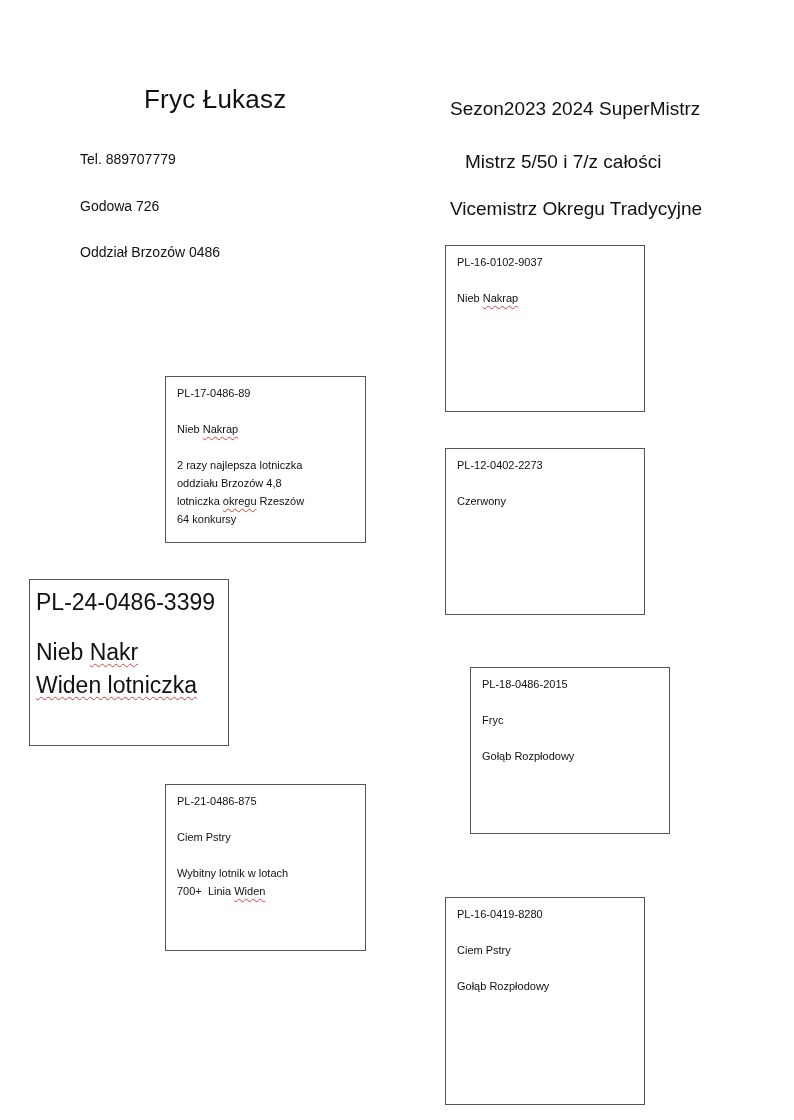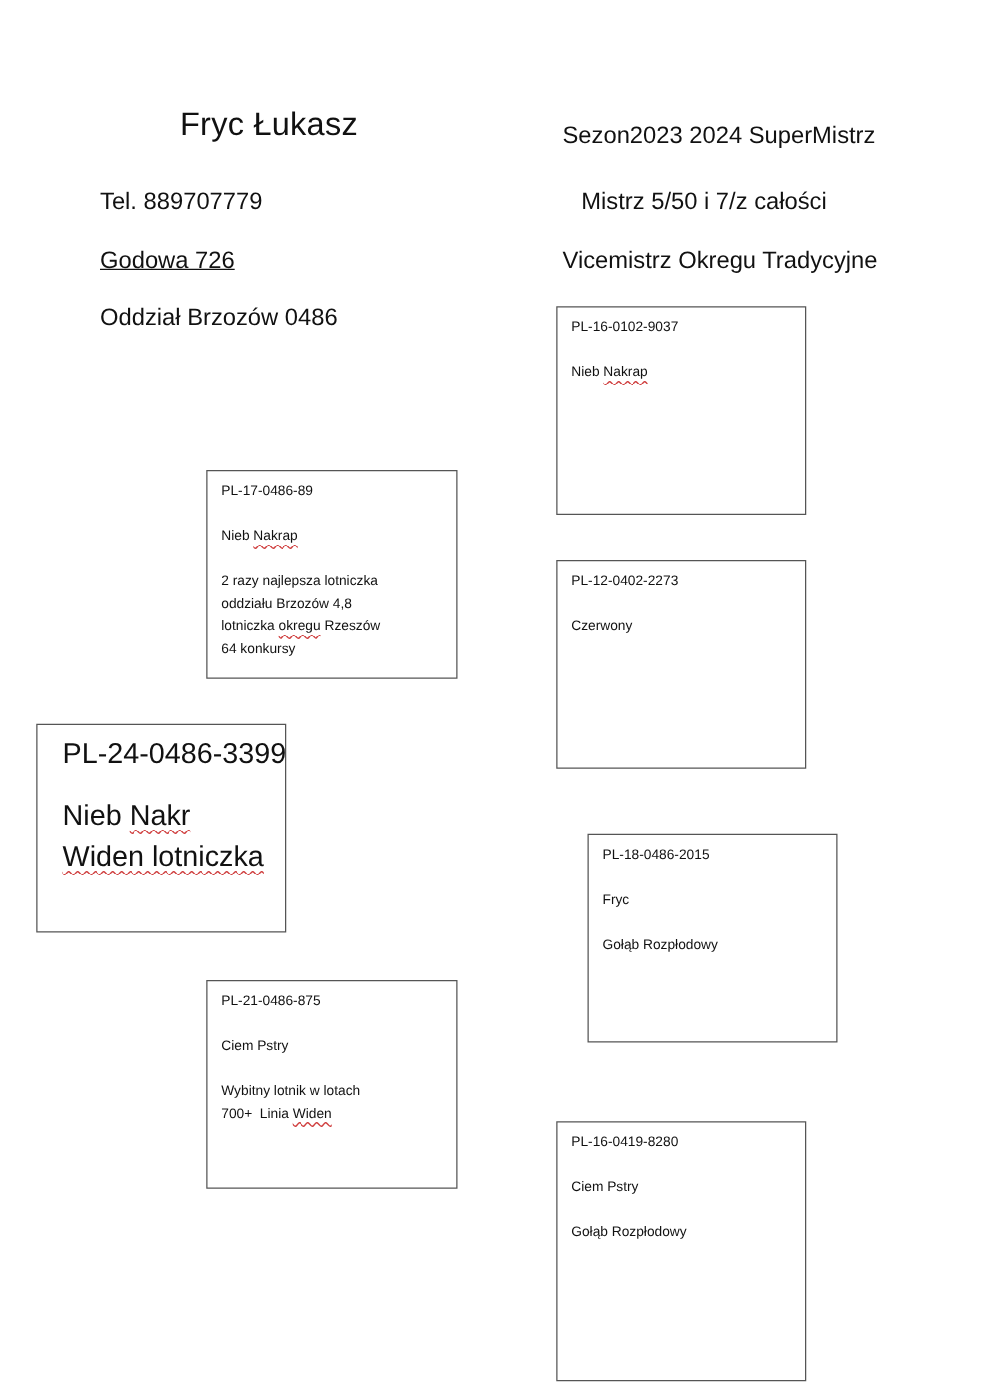--- a/index.html
+++ b/index.html
@@ -7,7 +7,7 @@
          font-family:"Liberation Sans", "DejaVu Sans", sans-serif; color:#111111; }
   .abs { position:absolute; white-space:nowrap; }
   .owner-name { left:144px; top:84px; font-size:26px; letter-spacing:0.2px; }
-  .info-line { font-size:19px; }
+  .info-line { font-size:14px; }
   .season-line { font-size:19px; }
   .box { position:absolute; border:1px solid #555555; background:#ffffff; box-sizing:border-box; }
   .box .line { display:block; font-size:11px; line-height:18px; white-space:nowrap; }

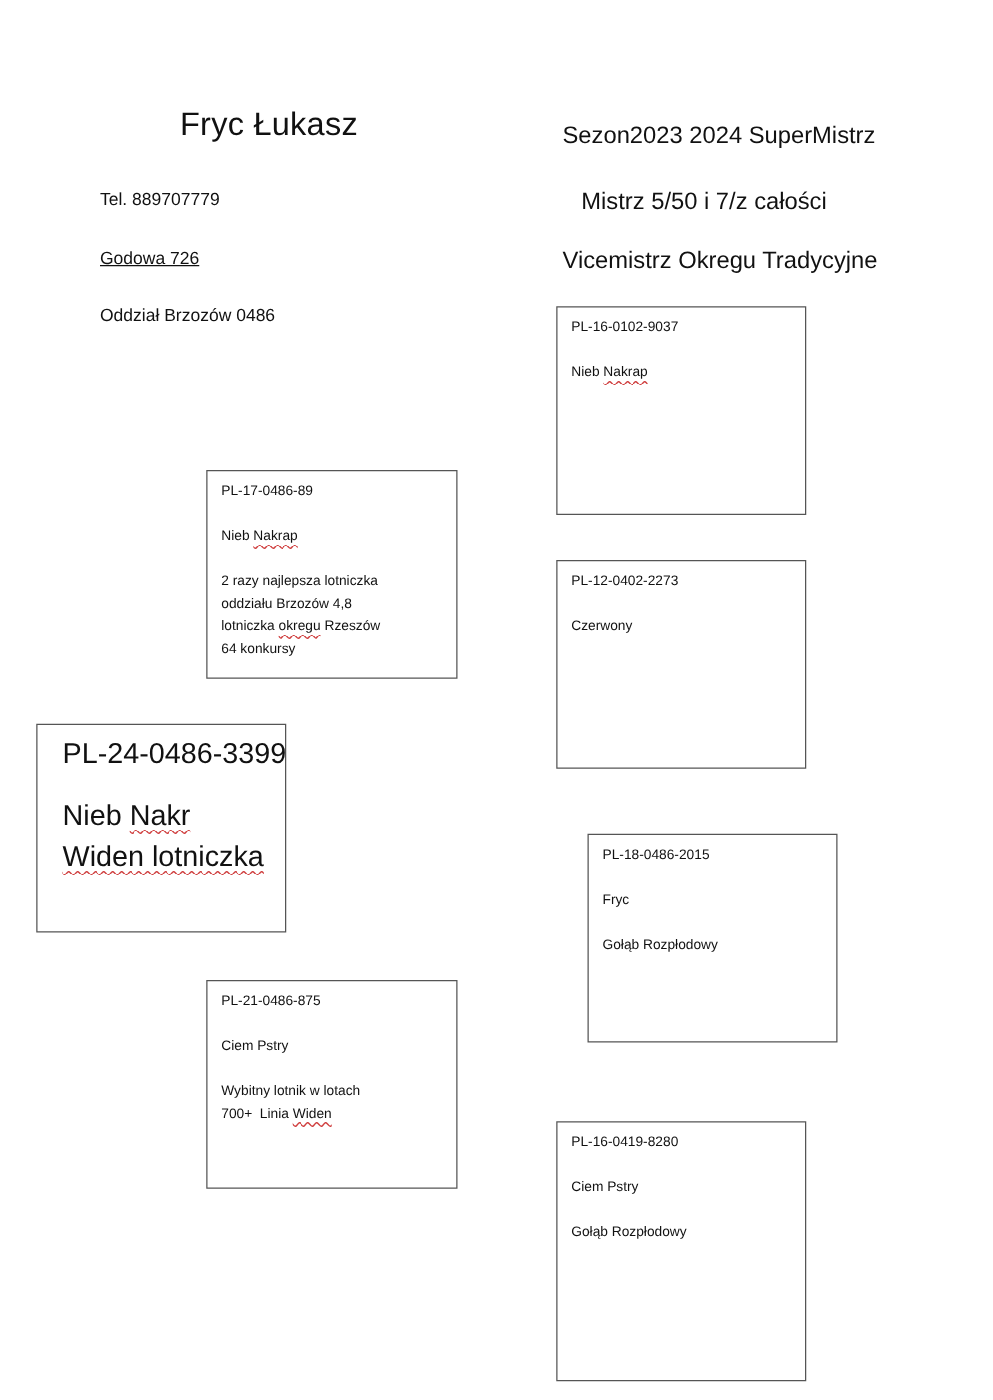--- a/index.html
+++ b/index.html
@@ -25,7 +25,7 @@
 
 <div class="abs owner-name">Fryc Łukasz</div>
 <div class="abs info-line" style="left:80px;top:151px;">Tel. 889707779</div>
-<div class="abs info-line" style="left:80px;top:198px;text-decoration:underline;">Godowa 726</div>
+<div class="abs info-line" style="left:80px;top:198px;">Godowa 726</div>
 <div class="abs info-line" style="left:80px;top:244px;">Oddział Brzozów 0486</div>
 
 <div class="abs season-line" style="left:450px;top:98px;">Sezon2023  2024 SuperMistrz</div>

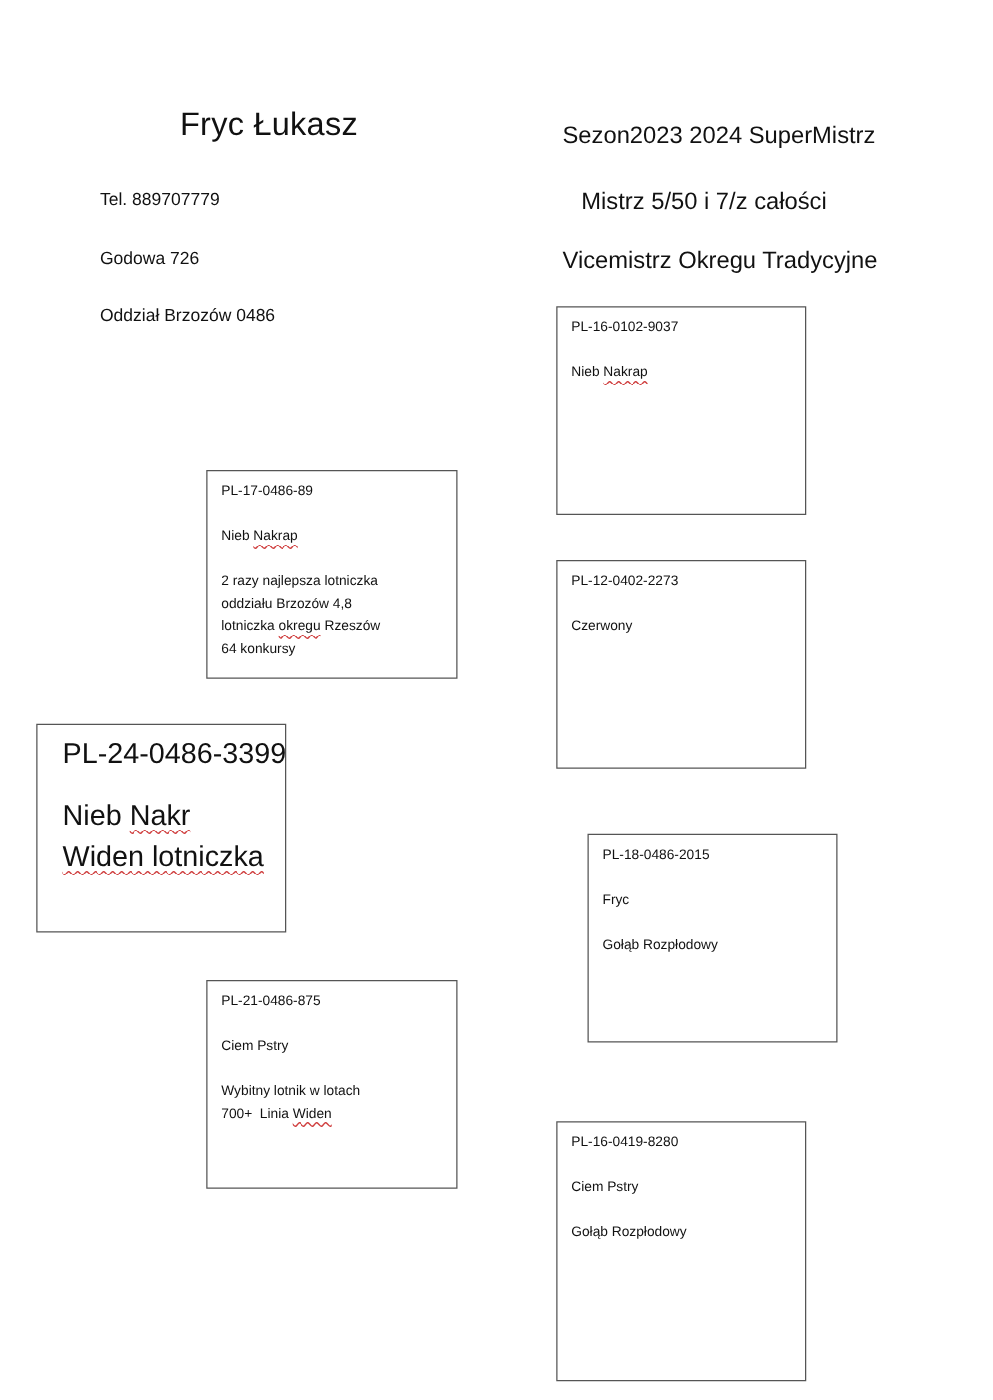--- a/index.html
+++ b/index.html
@@ -14,7 +14,7 @@
   .box .ring { margin-bottom:18px; }
   .box .color { margin-bottom:18px; }
   .box.small { padding:7px 11px; }
-  .box.big { padding:8px 20px; }
+  .box.big { padding:8px 6px; }
   .box.big .line { font-size:23px; line-height:28px; }
   .box.big .ring { margin-bottom:22px; }
   .box.big .color { margin-bottom:5px; }

